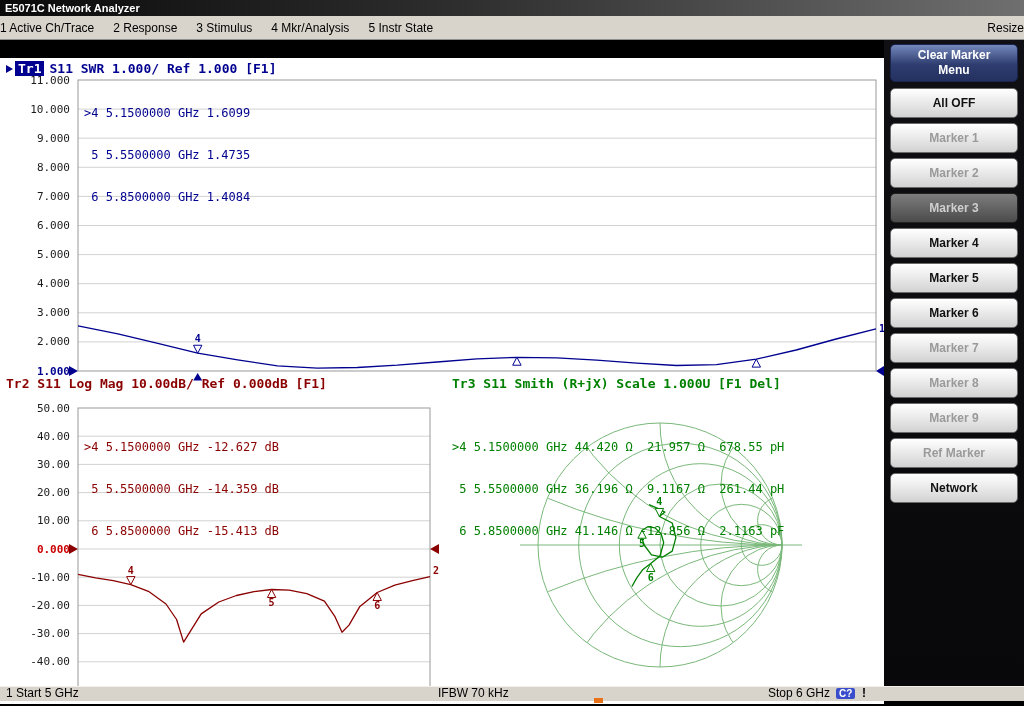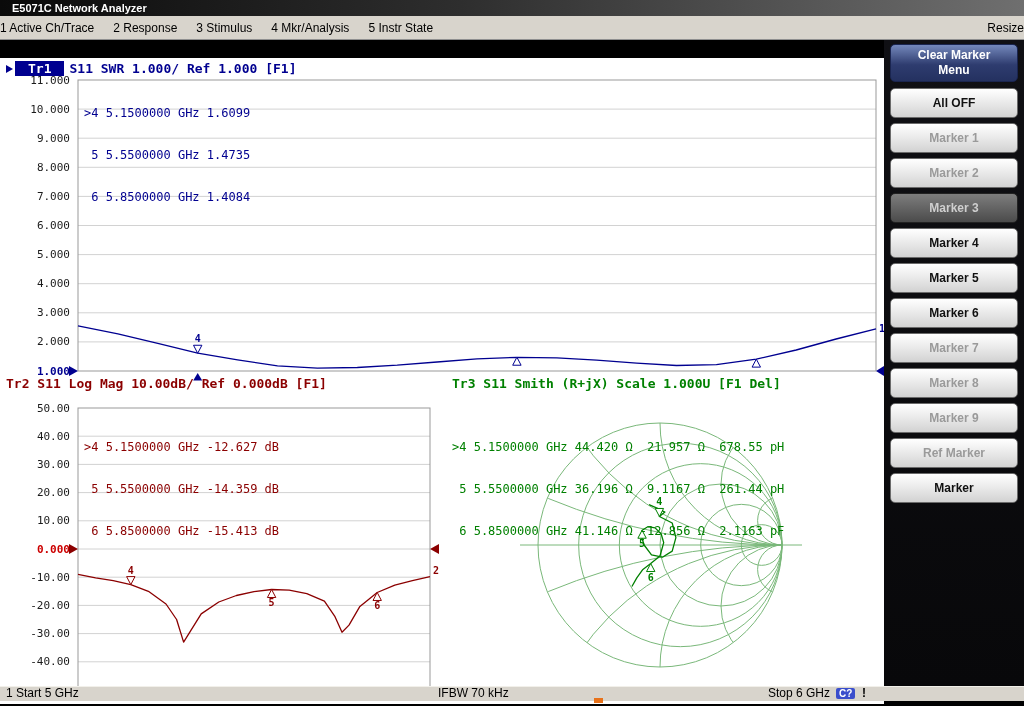--- a/index.html
+++ b/index.html
@@ -7,7 +7,7 @@
        font-family:"Liberation Sans",sans-serif;}
   .titlebar{position:absolute;left:0;top:0;width:1024px;height:16px;box-sizing:border-box;
     background:linear-gradient(90deg,#0a0a0a 0%,#2e2e2e 45%,#6f6f6f 100%);
-    color:#fff;font-size:11px;font-weight:bold;line-height:16px;padding-left:12px;}
+    color:#fff;font-size:11px;font-weight:bold;line-height:16px;padding-left:5px;}
   .menubar{position:absolute;left:0;top:16px;width:1024px;height:24px;box-sizing:border-box;
     background:#d8d4cc;border-bottom:1px solid #8f8f8f;display:flex;align-items:center;
     font-size:12px;color:#000;padding:0 0;}

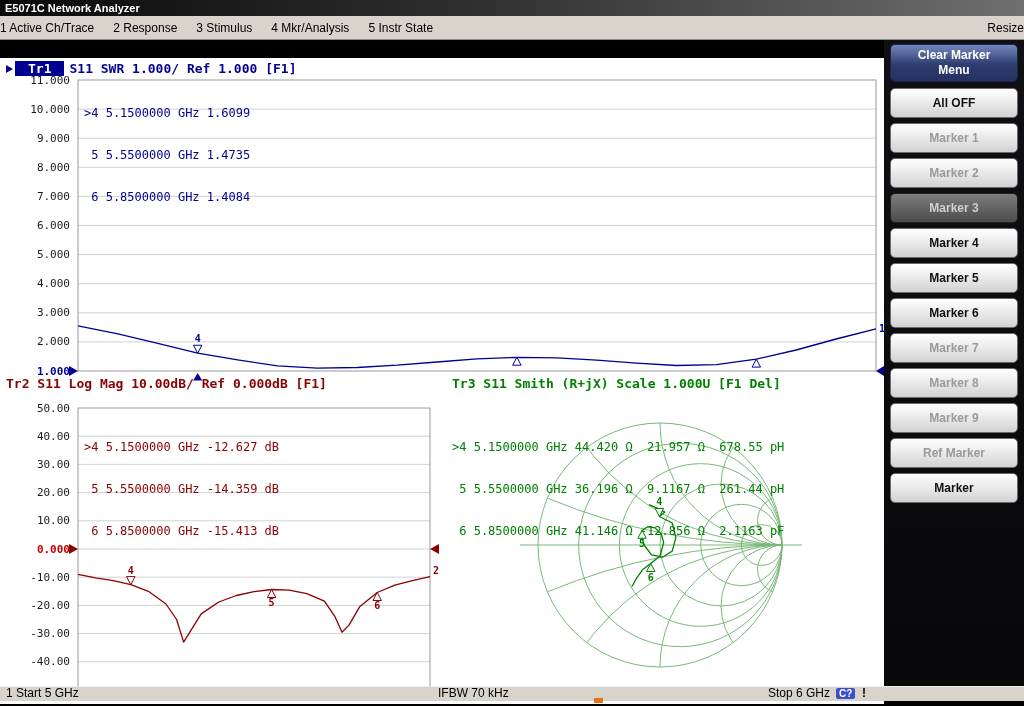--- a/index.html
+++ b/index.html
@@ -21,7 +21,7 @@
        white-space:pre;display:flex;align-items:center;}
   .arrow-r{width:0;height:0;border-left:7px solid #000090;border-top:4px solid transparent;
        border-bottom:4px solid transparent;margin-right:2px;}
-  .badge{background:#000090;color:#fff;padding:0 13px;margin-right:5px;}
+  .badge{background:#000090;color:#fff;padding:0 3px;margin-right:5px;}
   .readout{position:absolute;font-family:"DejaVu Sans Mono",monospace;font-size:12px;
        line-height:14px;white-space:pre;}
   .sidebar{position:absolute;left:884px;top:40px;width:140px;height:646px;

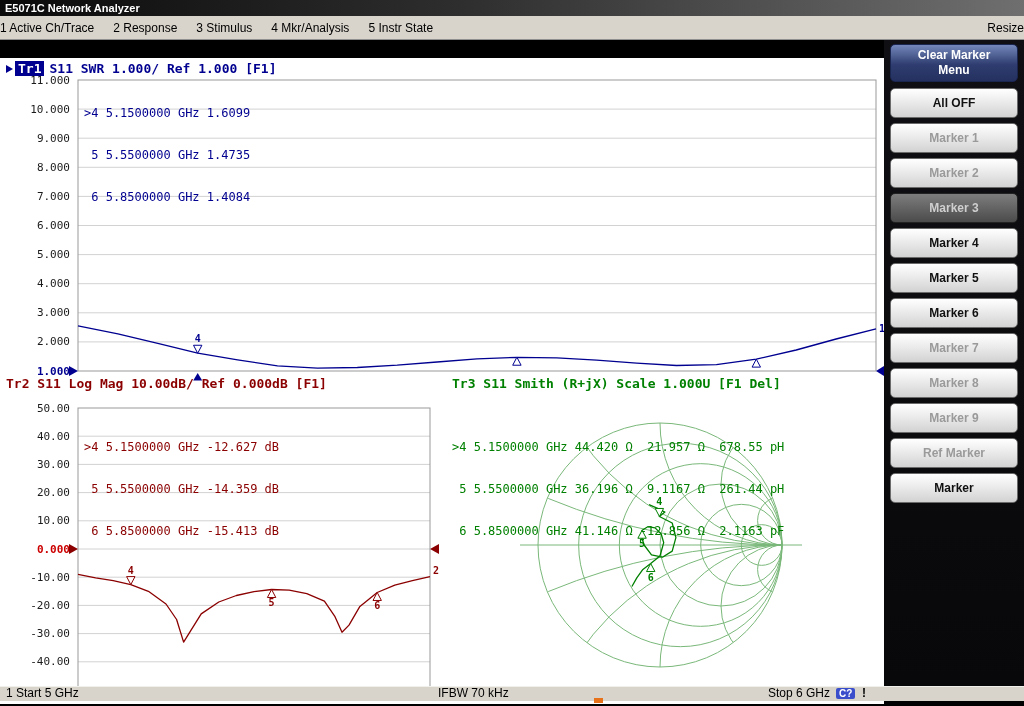--- a/index.html
+++ b/index.html
@@ -212,7 +212,7 @@
   <div class="softkey disabled" style="top:328px">Marker 8</div>
   <div class="softkey disabled" style="top:363px">Marker 9</div>
   <div class="softkey disabled" style="top:398px">Ref Marker</div>
-  <div class="softkey" style="top:433px">Marker</div>
+  <div class="softkey" style="top:433px">Network</div>
 </div>
 
 <div class="statusbar">

